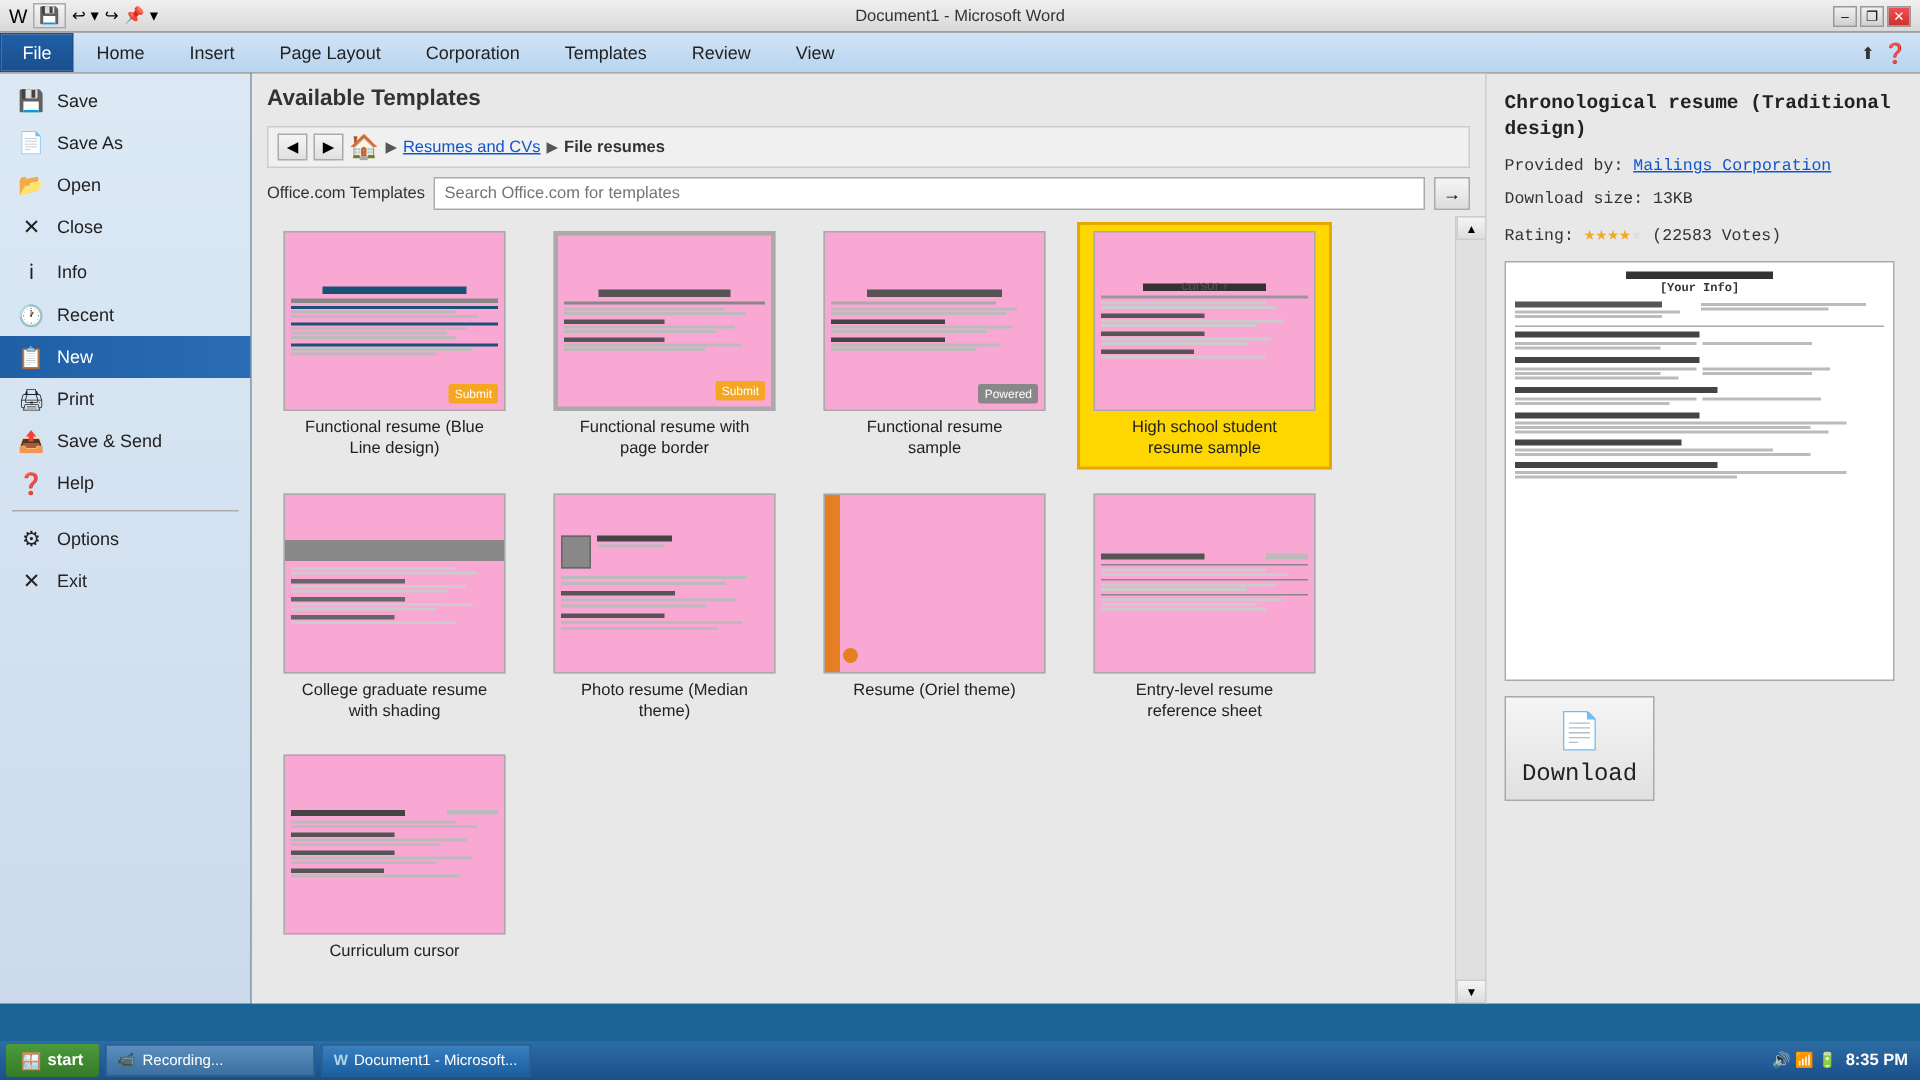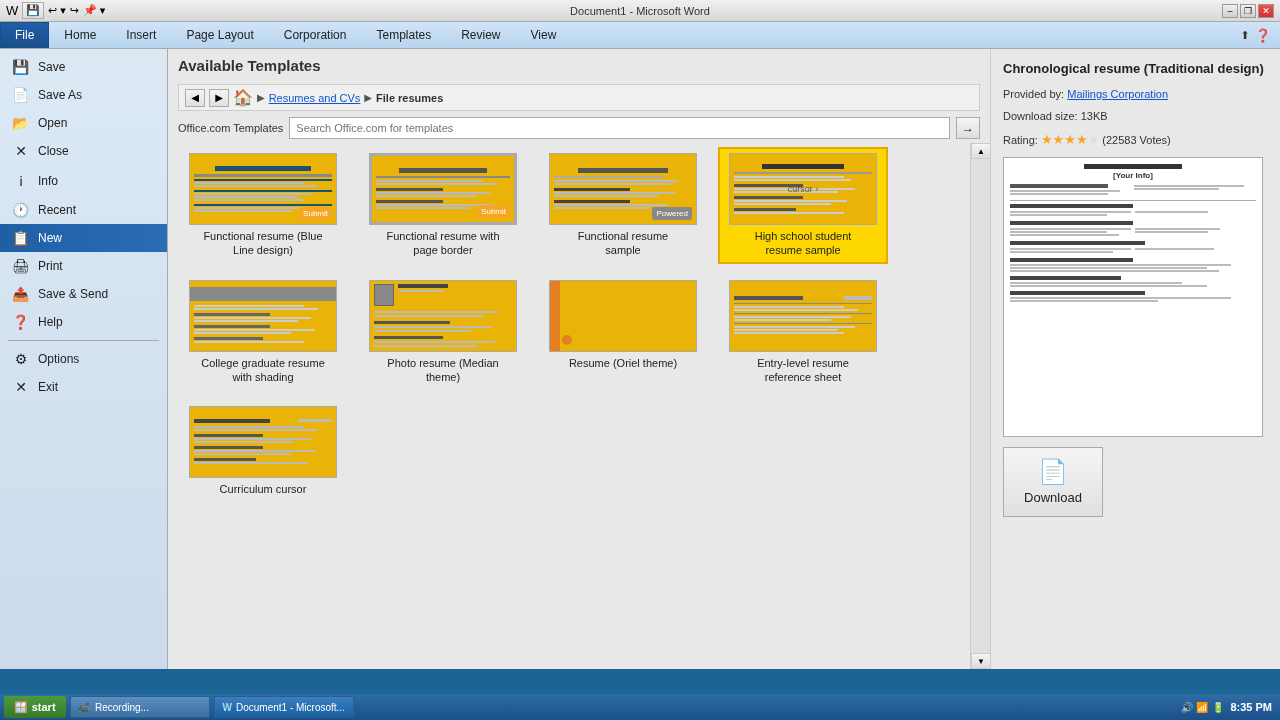--- a/index.html
+++ b/index.html
@@ -158,6 +158,7 @@
       display: flex;
       flex-direction: column;
       gap: 10px;
+      font-family: Liberation Mono, monospace;
     }
     .preview-title { font-size: 13px; font-weight: bold; color: #222; line-height: 1.3; }
     .preview-provider { font-size: 11px; color: #333; }

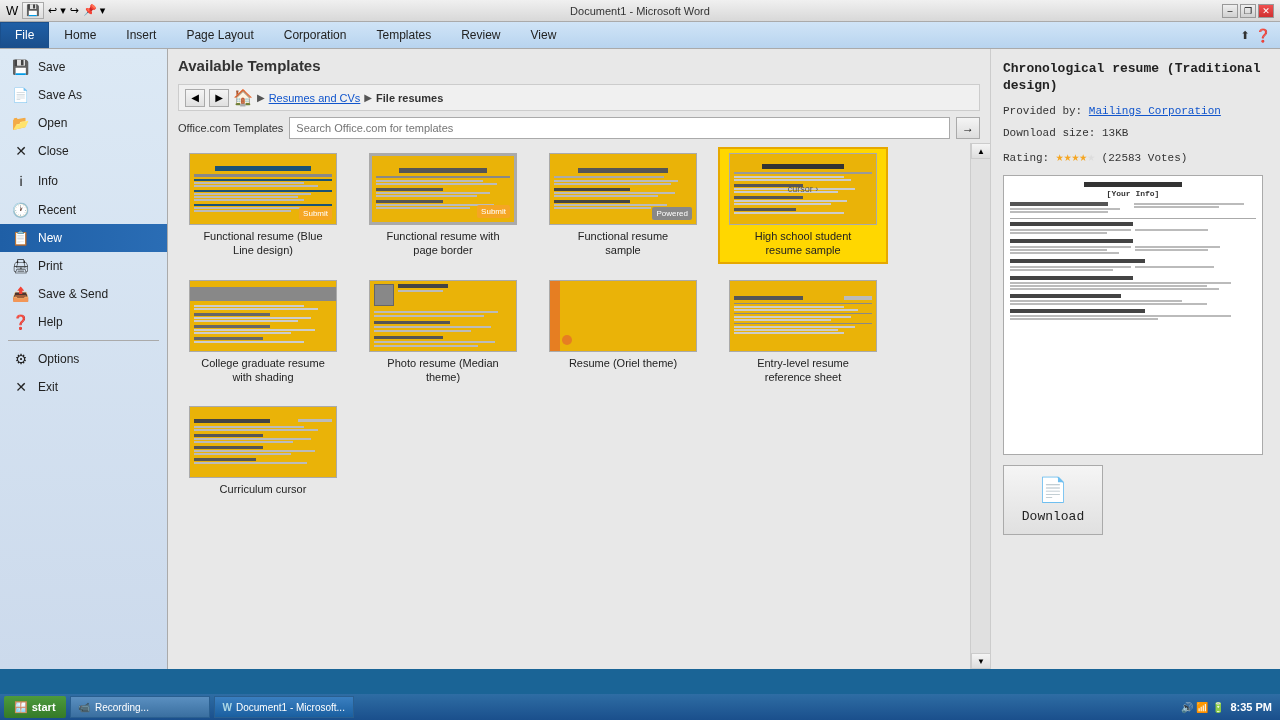--- a/index.html
+++ b/index.html
@@ -127,9 +127,9 @@
     }
     .template-thumb {
       width: 148px;
-      height: 72px;
+      height: 120px;
       border: 1px solid #aaa;
-      background: #eab308;
+      background: #f9a8d4;
       display: flex;
       align-items: center;
       justify-content: flex-start;

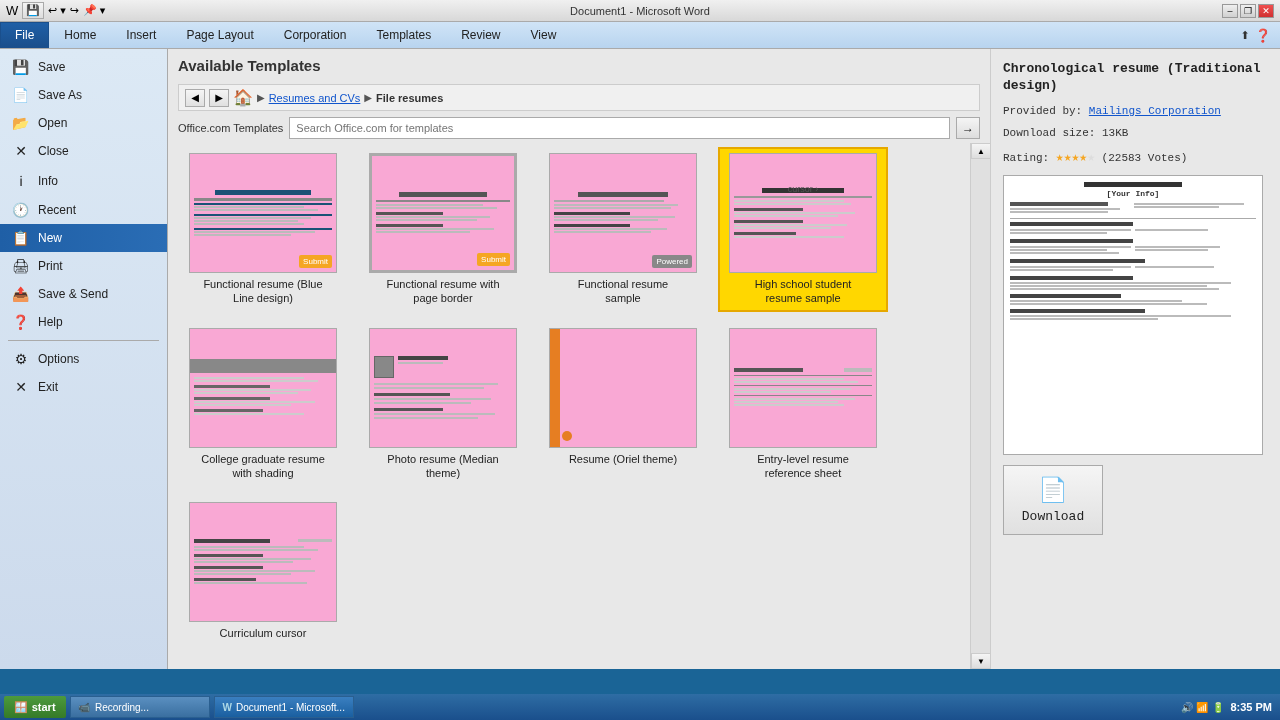--- a/index.html
+++ b/index.html
@@ -188,7 +188,7 @@
       gap: 4px;
     }
     .download-icon { font-size: 24px; color: #1a5276; }
-    .download-label { font-size: 13px; color: #222; }
+    .download-label { font-size: 16px; color: #222; }
 
     
     .taskbar {

